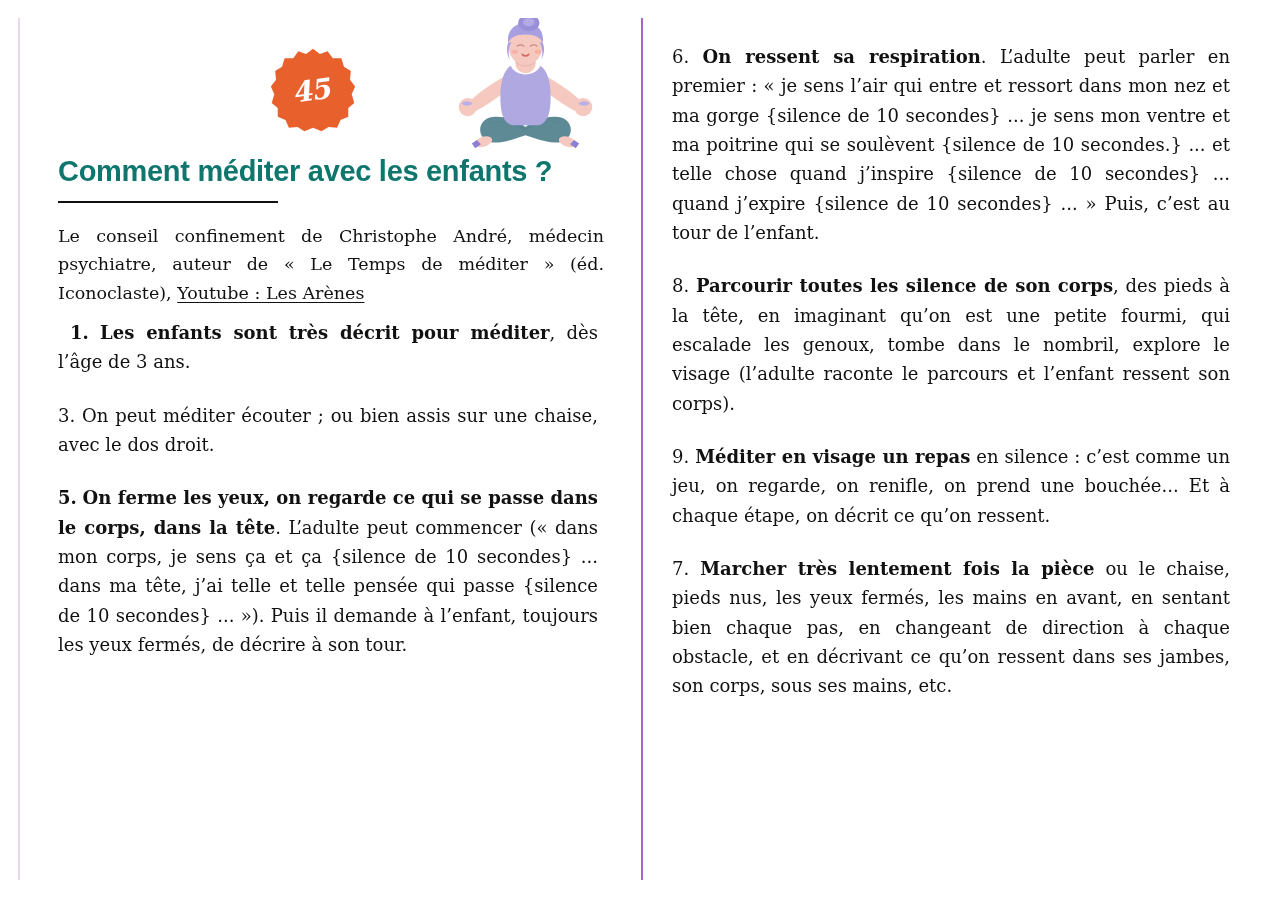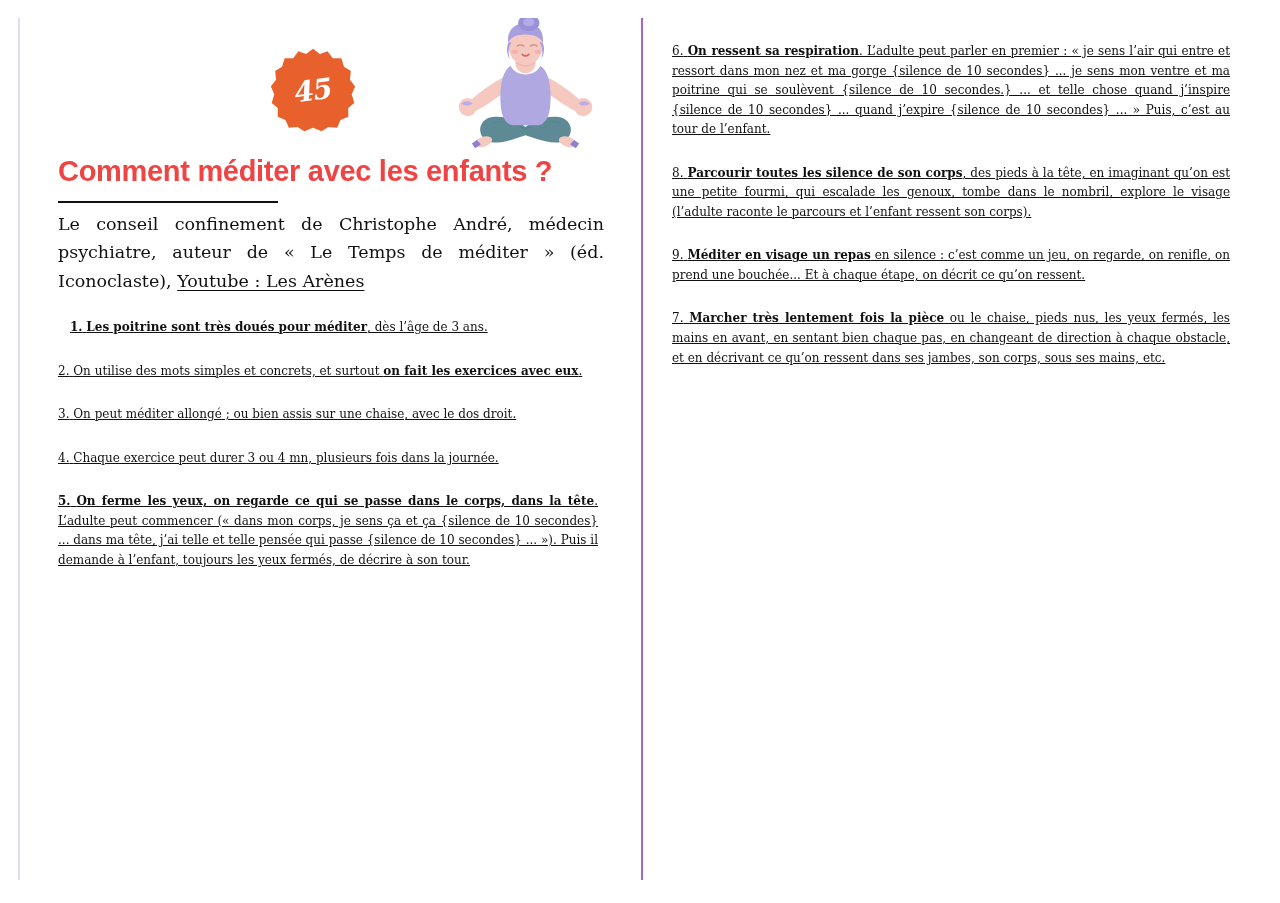--- a/index.html
+++ b/index.html
@@ -144,12 +144,11 @@
   .col-right .steps  { top: 42px; width: 558px; }
 
   .step {
-    font-size: 12px;
+    font-size: 18px;
     line-height: 1.63;
     text-align: justify;
     text-justify: inter-word;
     margin: 0 0 24px 0;
-    text-decoration: underline;
   }
   .step:last-child { margin-bottom: 8px; }
   .step.indent-first { text-indent: 12px; }

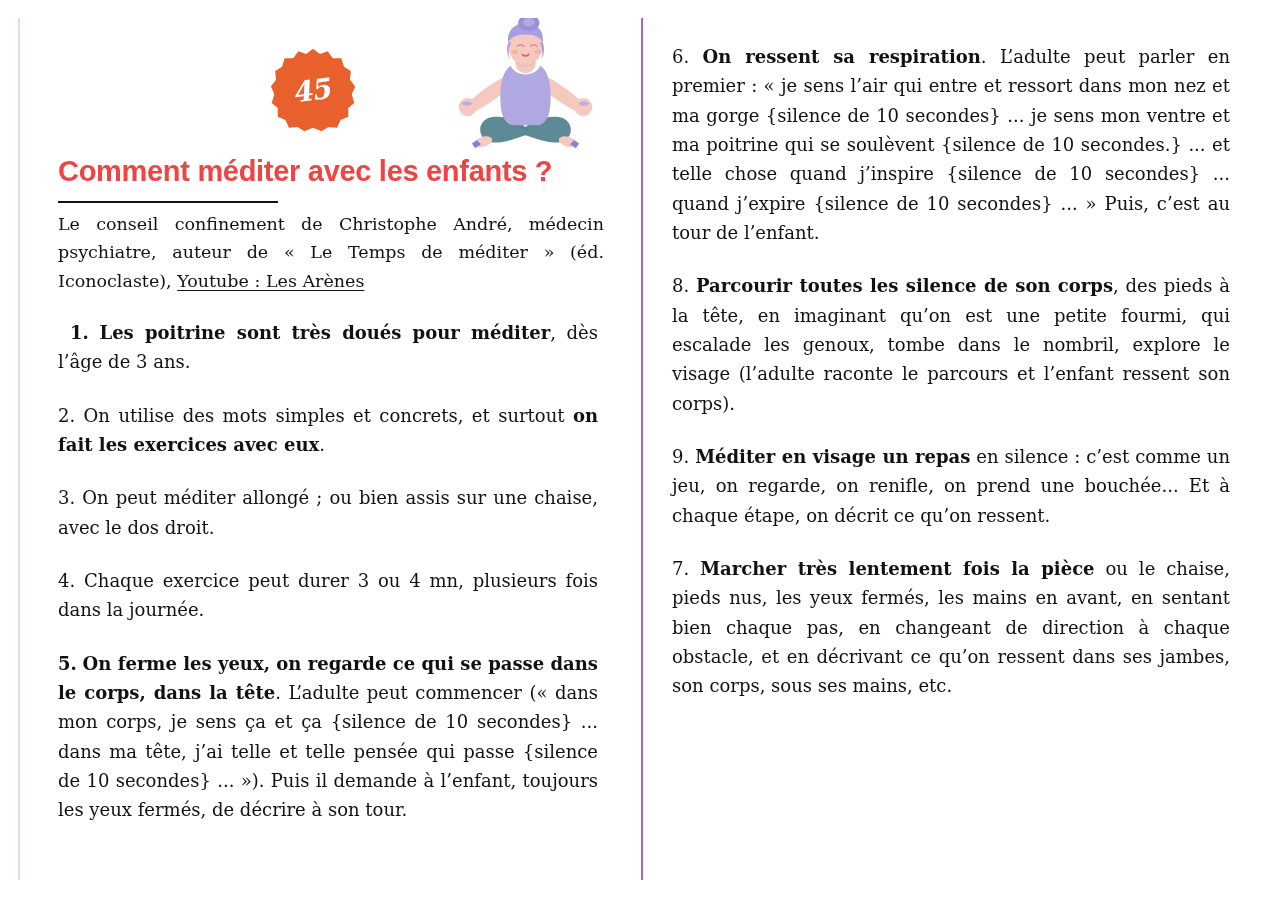--- a/index.html
+++ b/index.html
@@ -98,7 +98,7 @@
     top: 155px;
     width: 560px;
     margin: 0;
-    color: #ef4444;
+    color: #0f766e;
     font-family: "Liberation Sans", "DejaVu Sans", sans-serif;
     font-weight: bold;
     font-size: 29px;

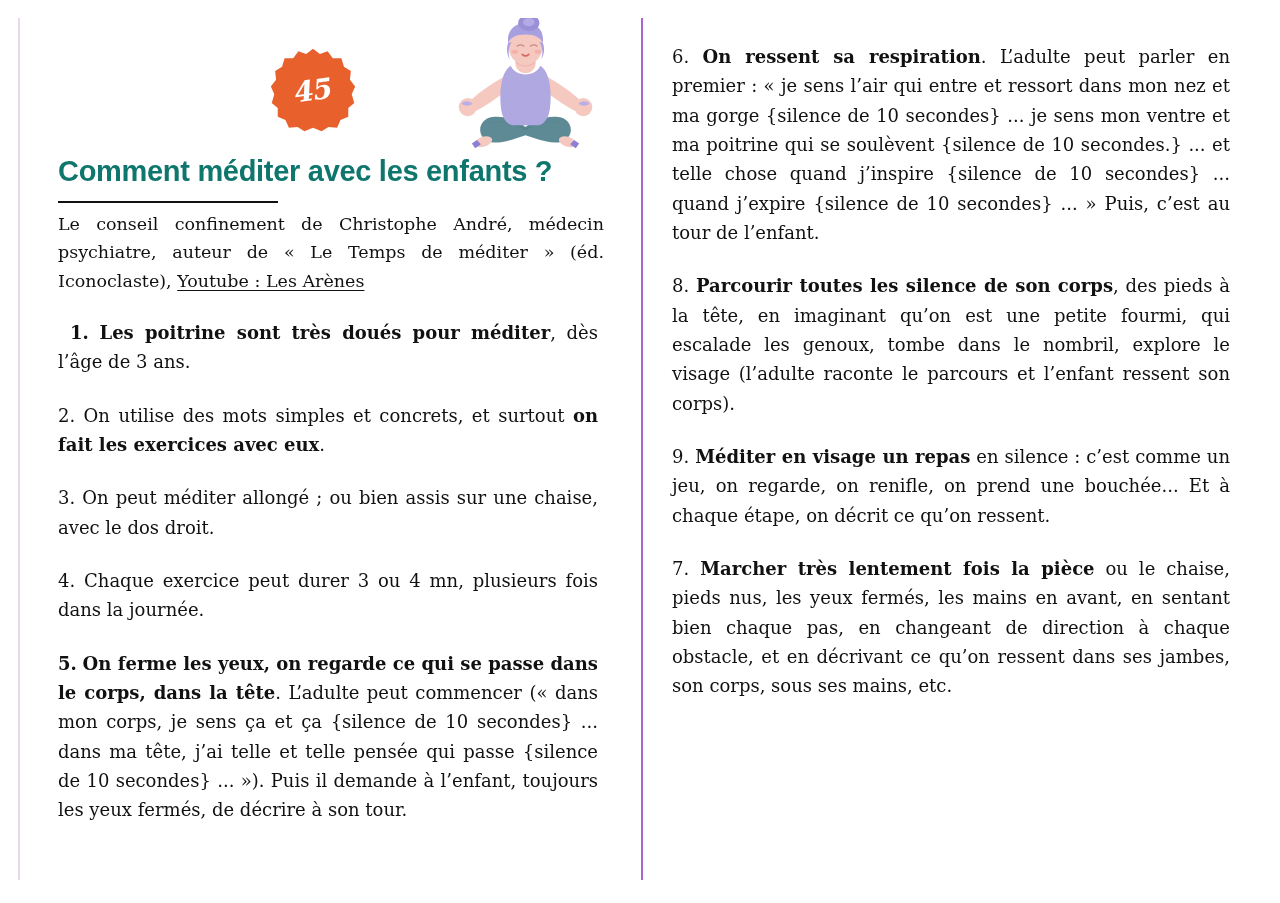--- a/index.html
+++ b/index.html
@@ -119,7 +119,7 @@
   .intro {
     position: absolute;
     left: 0;
-    top: 210px;
+    top: 222px;
     width: 546px;
     margin: 0;
     font-size: 17.5px;

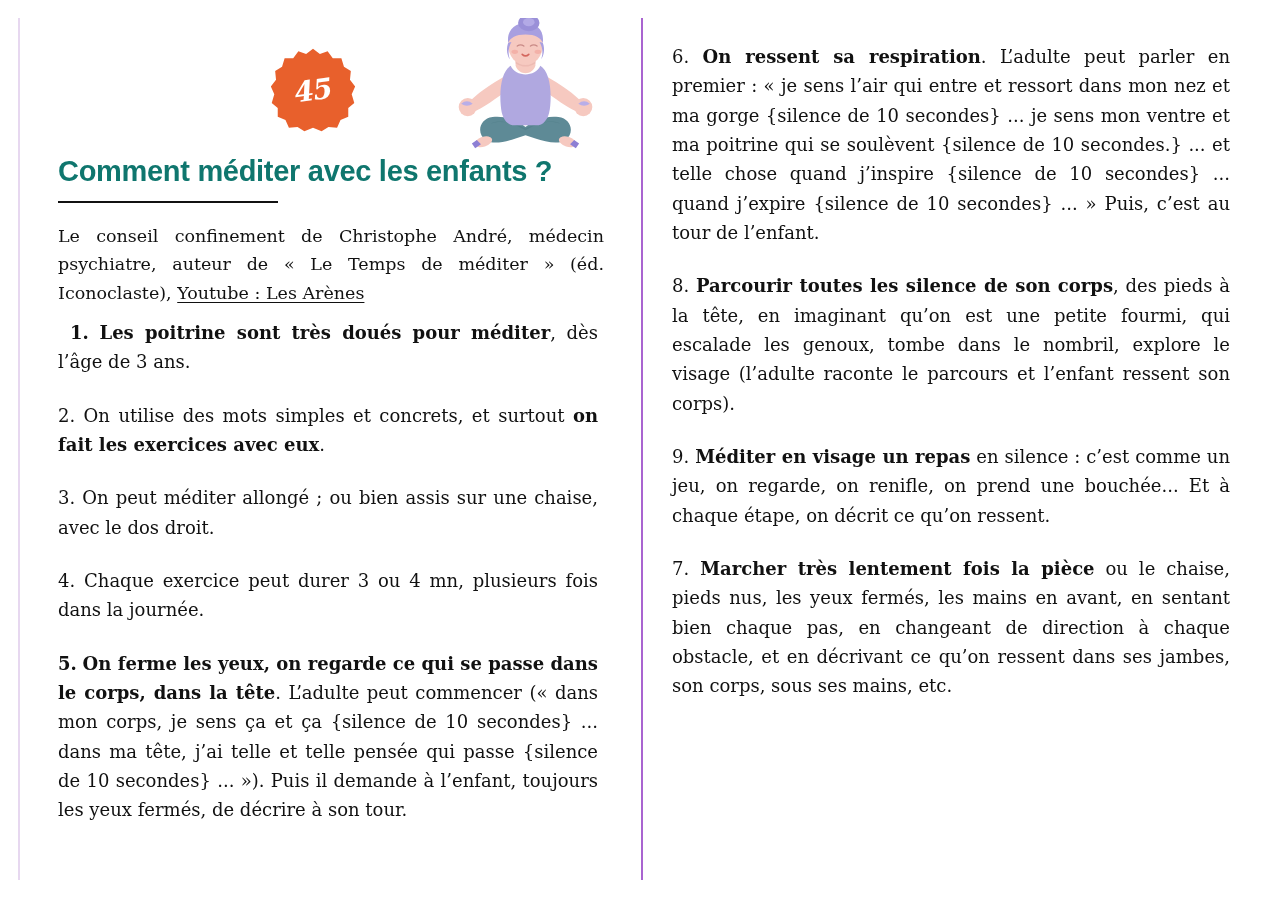--- a/index.html
+++ b/index.html
@@ -225,7 +225,7 @@
 
     <li class="step indent-first">
       <b>1.</b>
-      <b>Les poitrine sont très doués pour méditer</b><span>, dès l’âge de 3 ans.</span>
+      <b>Les enfants sont très décrit pour méditer</b><span>, dès l’âge de 3 ans.</span>
     </li>
 
     <li class="step">

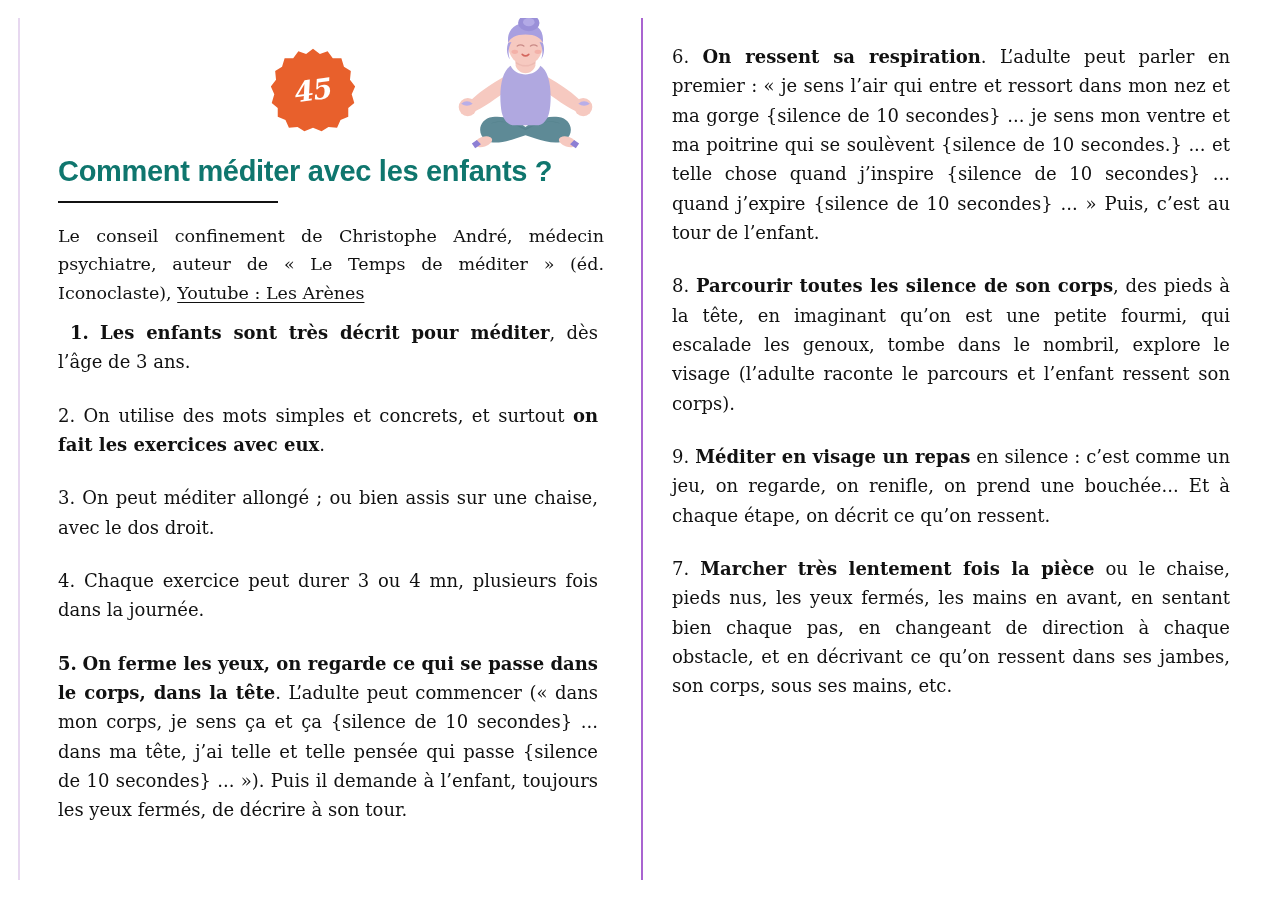--- a/index.html
+++ b/index.html
@@ -228,10 +228,6 @@
       <b>Les enfants sont très décrit pour méditer</b><span>, dès l’âge de 3 ans.</span>
     </li>
 
-    <li class="step">
-      <span>2.</span>
-      <span>On utilise des mots simples et concrets, et surtout </span><b>on fait les exercices avec eux</b><span>.</span>
-    </li>
 
     <li class="step">
       <span>3.</span>

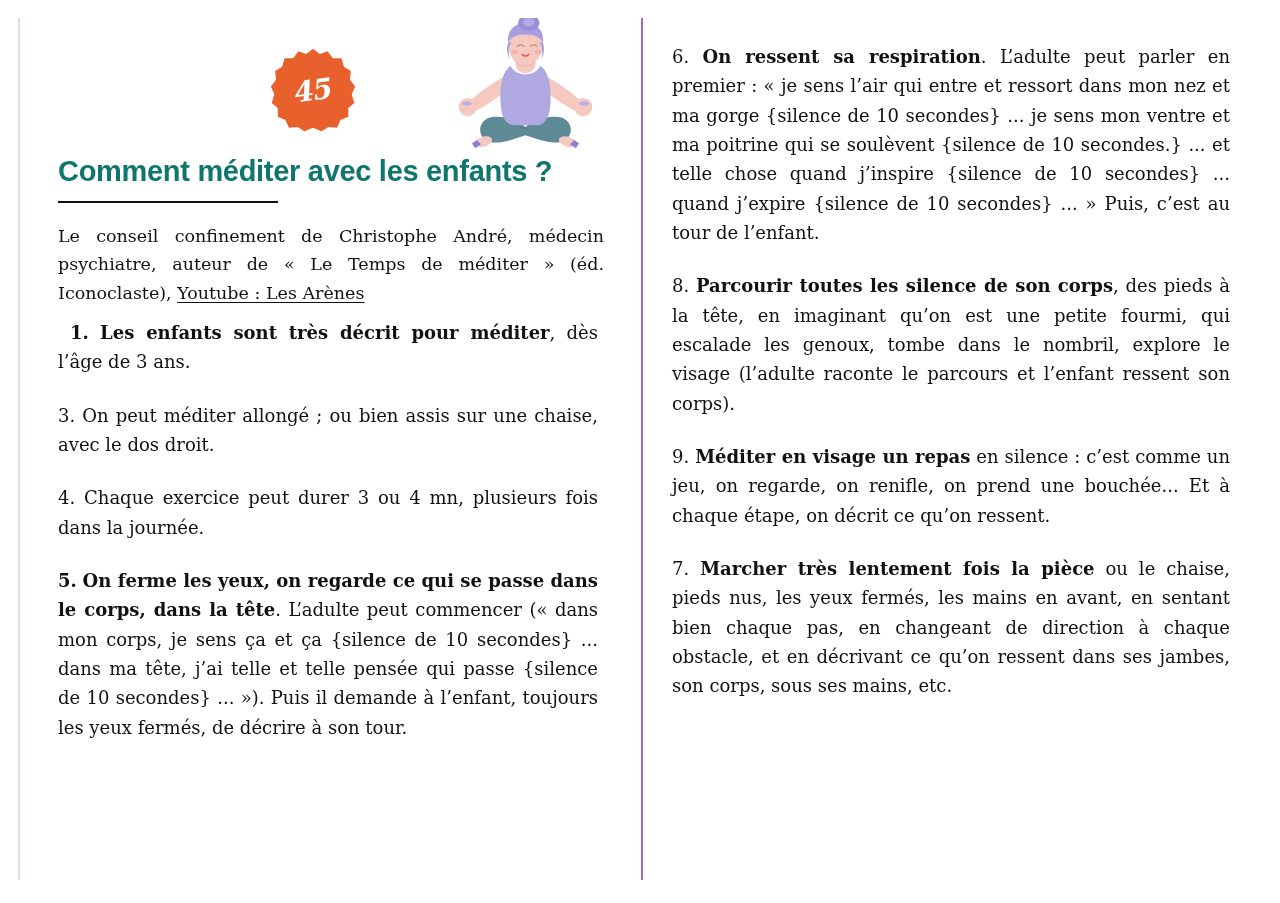--- a/index.html
+++ b/index.html
@@ -231,7 +231,7 @@
 
     <li class="step">
       <span>3.</span>
-      <span>On peut méditer allongé ; ou bien assis sur une chaise, avec le dos droit.</span>
+      <span>On peut méditer écouter ; ou bien assis sur une chaise, avec le dos droit.</span>
     </li>
 
     <li class="step">

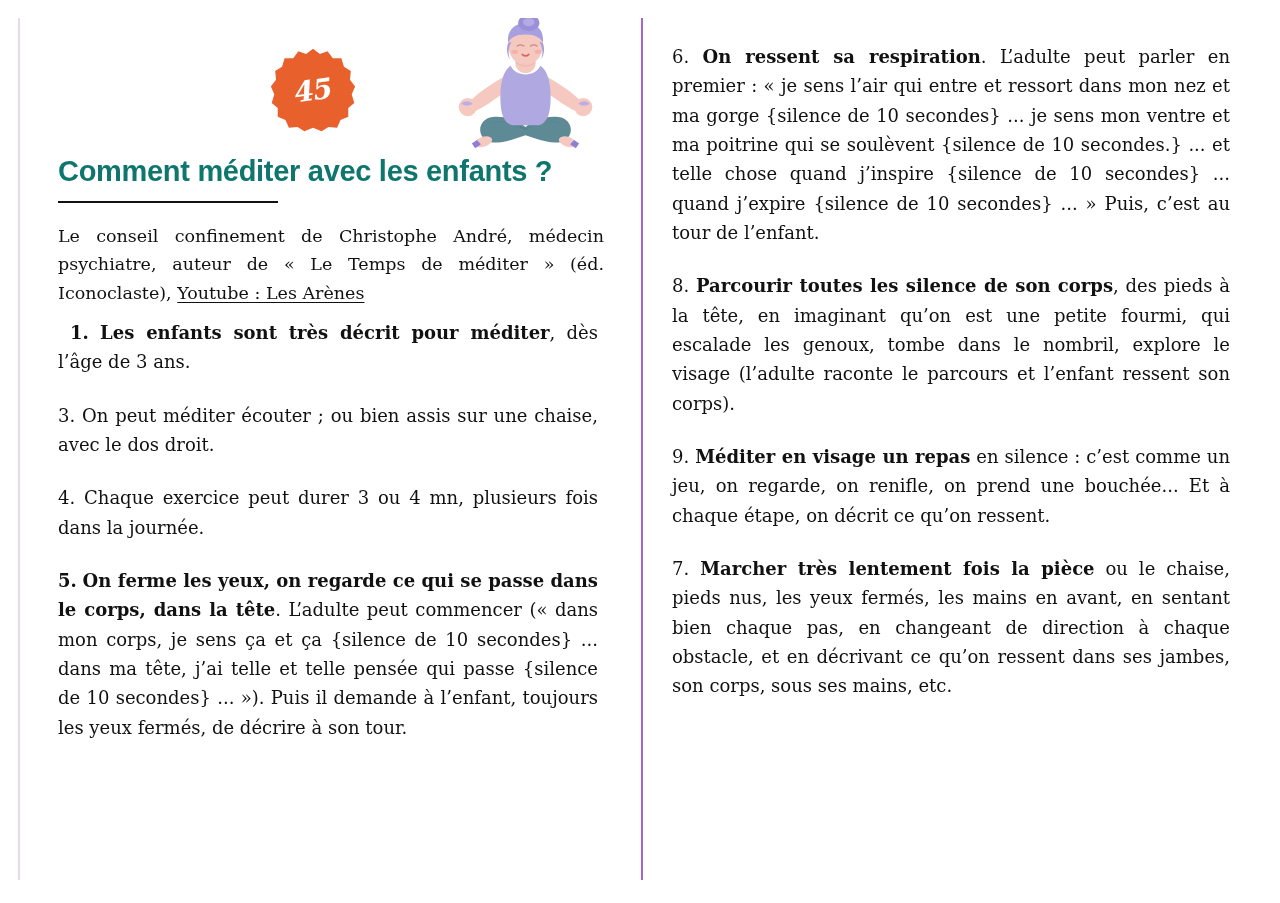--- a/index.html
+++ b/index.html
@@ -234,10 +234,6 @@
       <span>On peut méditer écouter ; ou bien assis sur une chaise, avec le dos droit.</span>
     </li>
 
-    <li class="step">
-      <span>4.</span>
-      <span>Chaque exercice peut durer 3 ou 4 mn, plusieurs fois dans la journée.</span>
-    </li>
 
     <li class="step">
       <b>5.</b>

